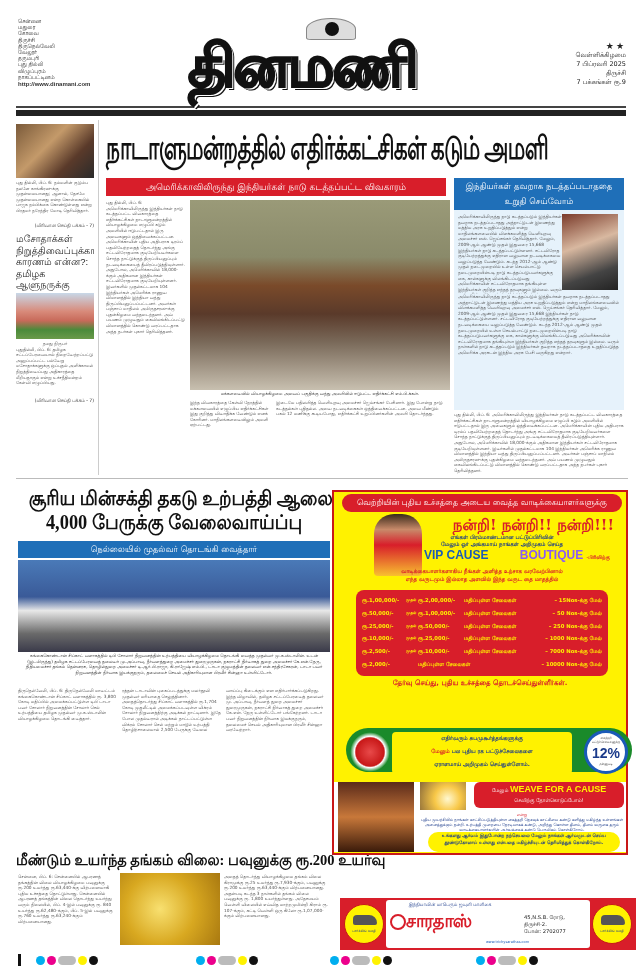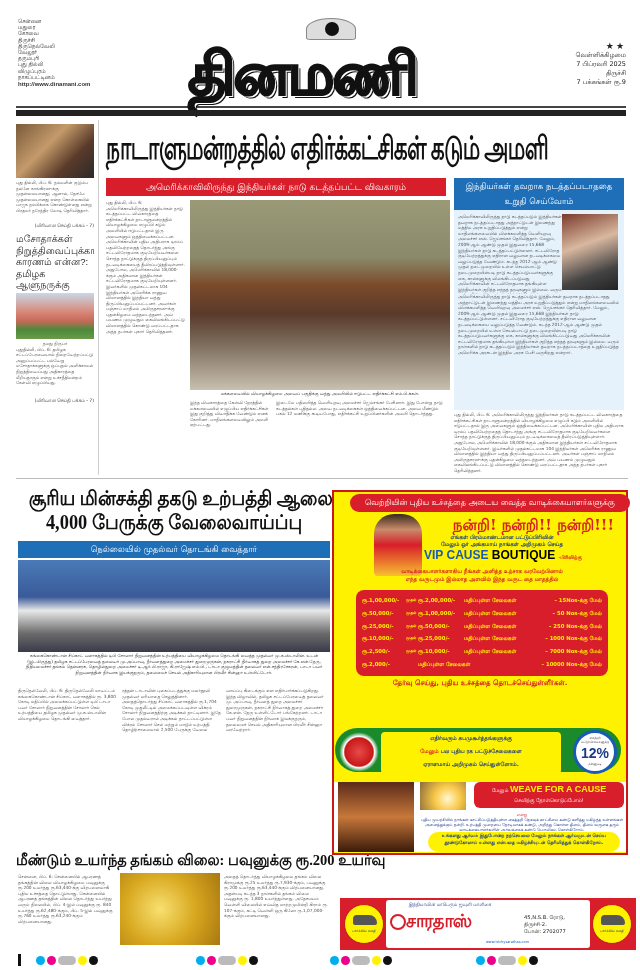--- a/index.html
+++ b/index.html
@@ -12,7 +12,7 @@
   .editions div { white-space: nowrap; }
   .editions .url { font-family: "Liberation Sans", sans-serif; font-weight: bold; font-size: 6px; margin-top: 1px; }
   .logo { position: absolute; left: 172px; top: 18px; width: 300px; height: 90px; }
-  .logo-text { position: absolute; left: 0; top: 24px; font-family: "DejaVu Serif", serif; font-weight: bold; font-size: 58px; color: #111; letter-spacing: -2px;
+  .logo-text { position: absolute; left: 0; top: 16px; font-family: "DejaVu Serif", serif; font-weight: bold; font-size: 58px; color: #111; letter-spacing: -2px;
     -webkit-text-stroke: 2px #111; text-shadow: 2px 2px 0 #fff, 3px 3px 0 #111; line-height: 64px; }
   .emblem { position: absolute; left: 118px; top: 0; width: 50px; height: 22px; border-radius: 50% 50% 10% 10%; background: #ddd; border: 1px solid #888; }
   .emblem-core { position: absolute; left: 18px; top: 3px; width: 14px; height: 14px; border-radius: 50%; background: #111; }

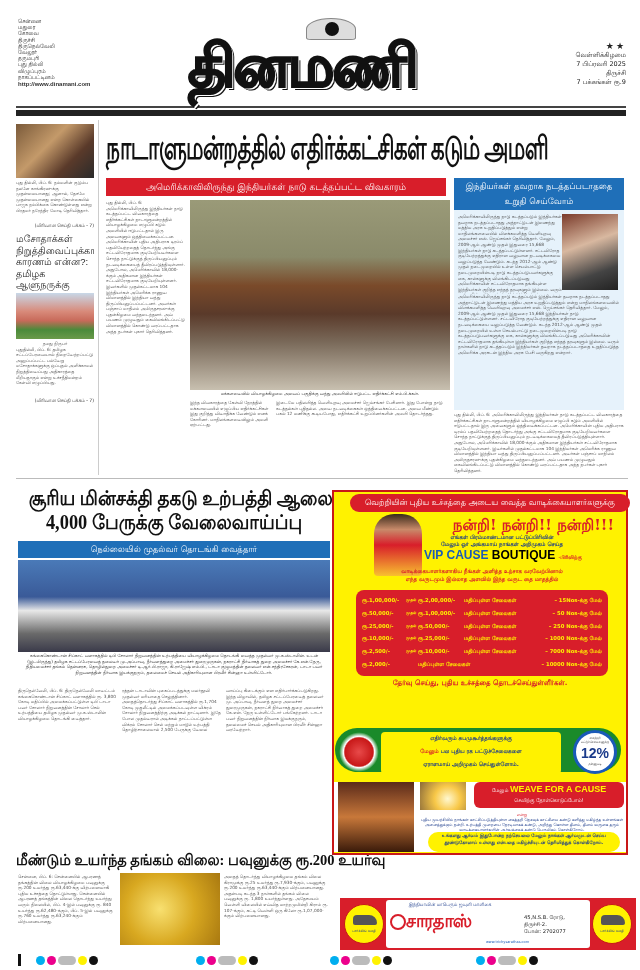--- a/index.html
+++ b/index.html
@@ -52,7 +52,7 @@
 
   
   .ad { position: absolute; left: 332px; top: 490px; width: 296px; height: 365px; background: #fff200; border: 2px solid #c81818; }
-  .ad-top { position: absolute; left: 8px; top: 2px; width: 280px; height: 18px; background: #d81e2a; border-radius: 9px; color: #fff; font-size: 8px; line-height: 18px; text-align: center; margin-left: 8px; }
+  .ad-top { position: absolute; left: 8px; top: 2px; width: 280px; height: 18px; background: #d81e2a; border-radius: 9px; color: #fff; font-size: 8px; line-height: 18px; text-align: center; }
   .ad-thanks { position: absolute; left: 60px; top: 24px; width: 220px; text-align: right; color: #d81e2a; font-family: "DejaVu Serif", serif; font-weight: bold; font-size: 15px; }
   .ad-model { position: absolute; left: 40px; top: 22px; width: 48px; height: 62px; border-radius: 20px 20px 4px 4px; background: linear-gradient(180deg,#3a2a1a 0%,#c88a6a 25%,#d81e2a 50%,#f8c030 100%); }
   .ad-line { position: absolute; width: 296px; left: 0; text-align: center; font-size: 5.5px; color: #1a3a8a; font-weight: bold; }

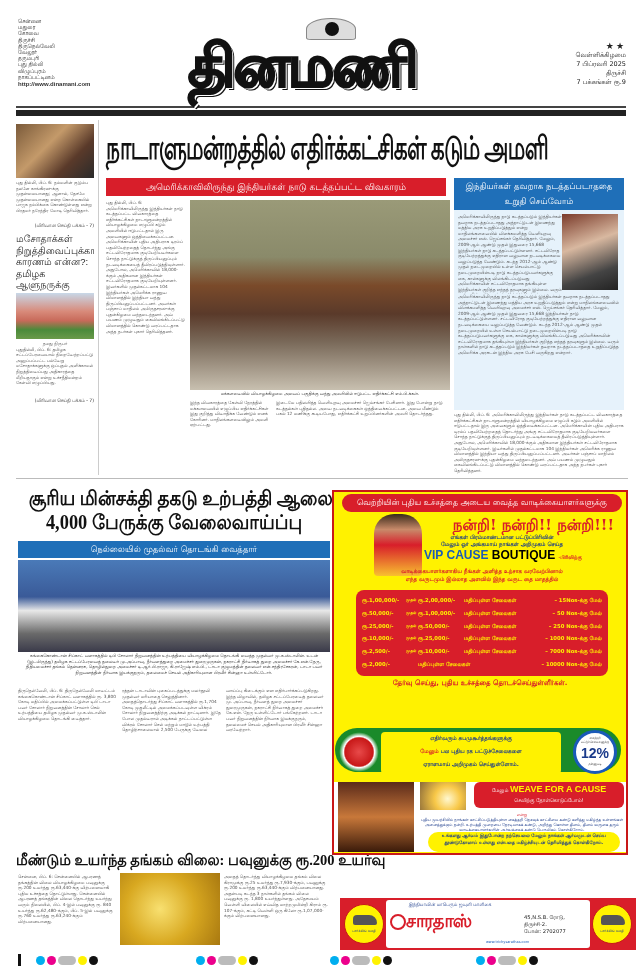--- a/index.html
+++ b/index.html
@@ -57,7 +57,7 @@
   .ad-model { position: absolute; left: 40px; top: 22px; width: 48px; height: 62px; border-radius: 20px 20px 4px 4px; background: linear-gradient(180deg,#3a2a1a 0%,#c88a6a 25%,#d81e2a 50%,#f8c030 100%); }
   .ad-line { position: absolute; width: 296px; left: 0; text-align: center; font-size: 5.5px; color: #1a3a8a; font-weight: bold; }
   .ad-vip { position: absolute; left: 90px; top: 56px; width: 200px; font-family: "Liberation Sans", sans-serif; font-weight: bold; font-size: 12px; color: #1a5ab8; white-space: nowrap; }
-  .ad-vip .boutique { color: #000000; }
+  .ad-vip .boutique { color: #8b5cf6; margin-left: 28px; }
   .ad-vip .suffix { font-size: 5px; color: #d81e2a; }
   .ad-offers { position: absolute; left: 22px; top: 98px; width: 252px; height: 86px; background: #d81e2a; border-radius: 8px; padding: 4px 6px; }
   .offer-row { display: flex; font-size: 5.3px; line-height: 12.8px; color: #fff200; font-weight: bold; white-space: nowrap; }

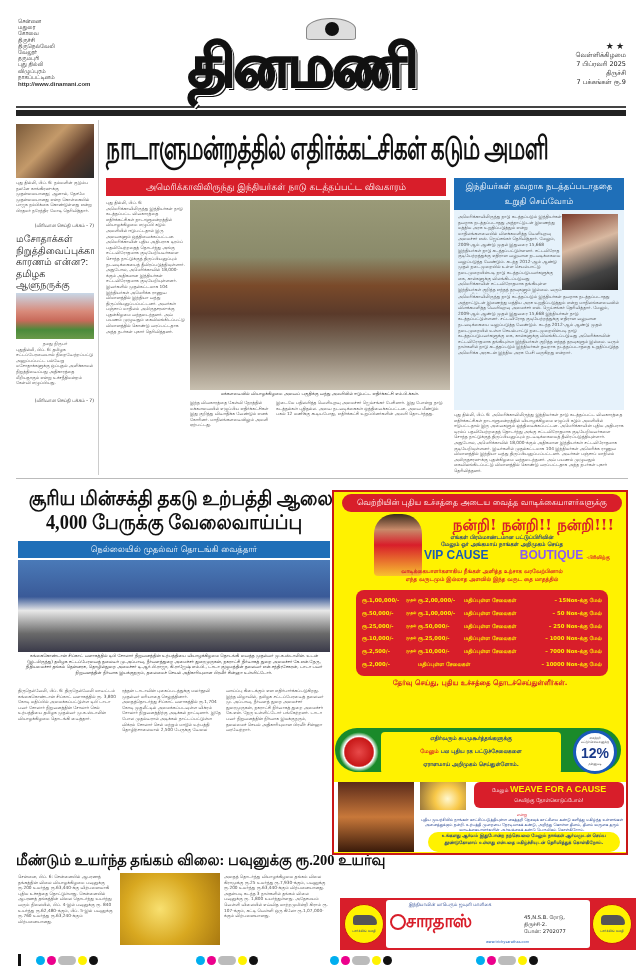--- a/index.html
+++ b/index.html
@@ -68,7 +68,7 @@
   .offer-row .qty { flex: 1; text-align: right; }
   .ad-select { position: absolute; left: 0; top: 187px; width: 292px; text-align: center; font-size: 7px; color: #d81e2a; font-weight: bold; }
   .ad-gratitude { position: absolute; left: 20px; top: 198px; width: 252px; height: 34px; background: #d81e2a; border-radius: 4px 4px 14px 14px; color: #fff; font-size: 7.5px; text-align: center; line-height: 16px; padding-top: 1px; }
-  .ad-green { position: absolute; left: 1px; top: 236px; width: 286px; height: 44px; background: #1a8a2a; border-radius: 25px; }
+  .ad-green { position: absolute; left: 12px; top: 236px; width: 286px; height: 44px; background: #1a8a2a; border-radius: 25px; }
   .ad-green-inner { position: absolute; left: 46px; top: 4px; width: 180px; height: 42px; background: #fff200; border-radius: 4px; font-size: 5.5px; line-height: 13px; text-align: center; font-weight: bold; color: #1a3a8a; }
   .ad-green-inner .red { color: #d81e2a; }
   .ad-flowers { position: absolute; left: 4px; top: 4px; width: 40px; height: 40px; border-radius: 50%; background: radial-gradient(circle,#e84a4a,#c81818 50%,#fff 55%,#1a8a2a 70%); }

